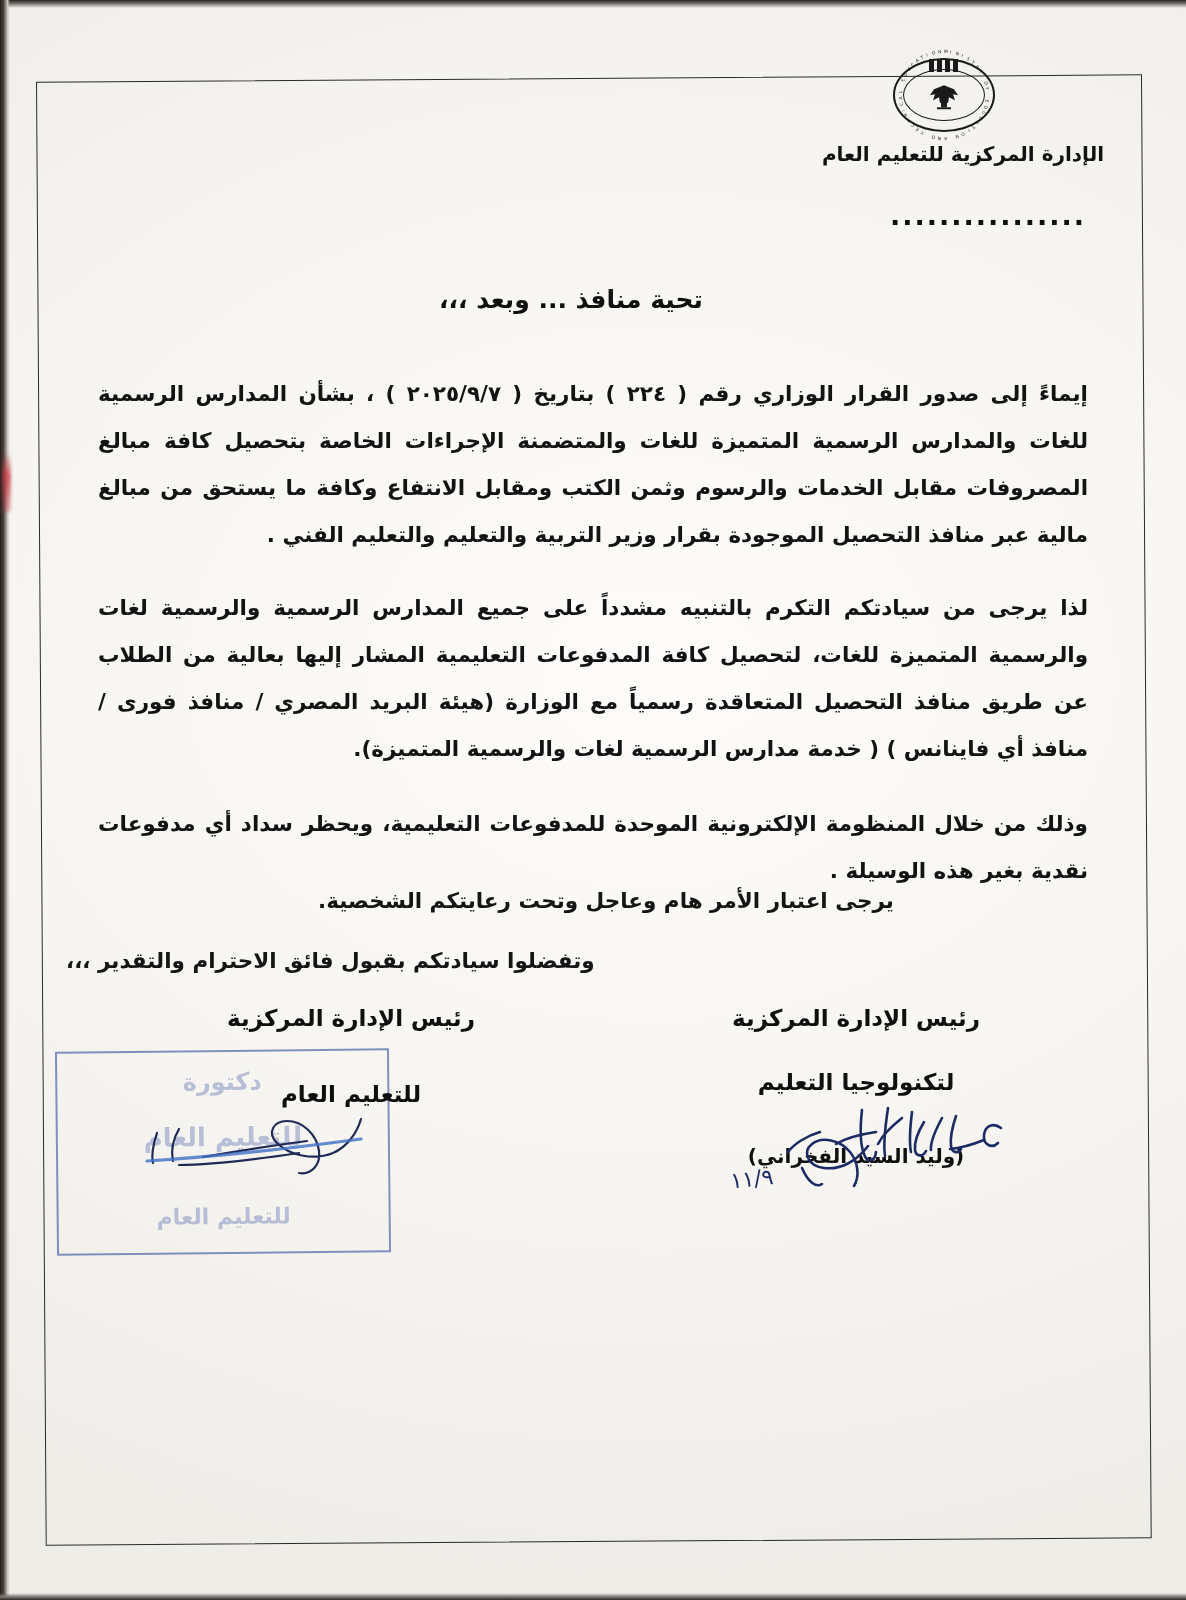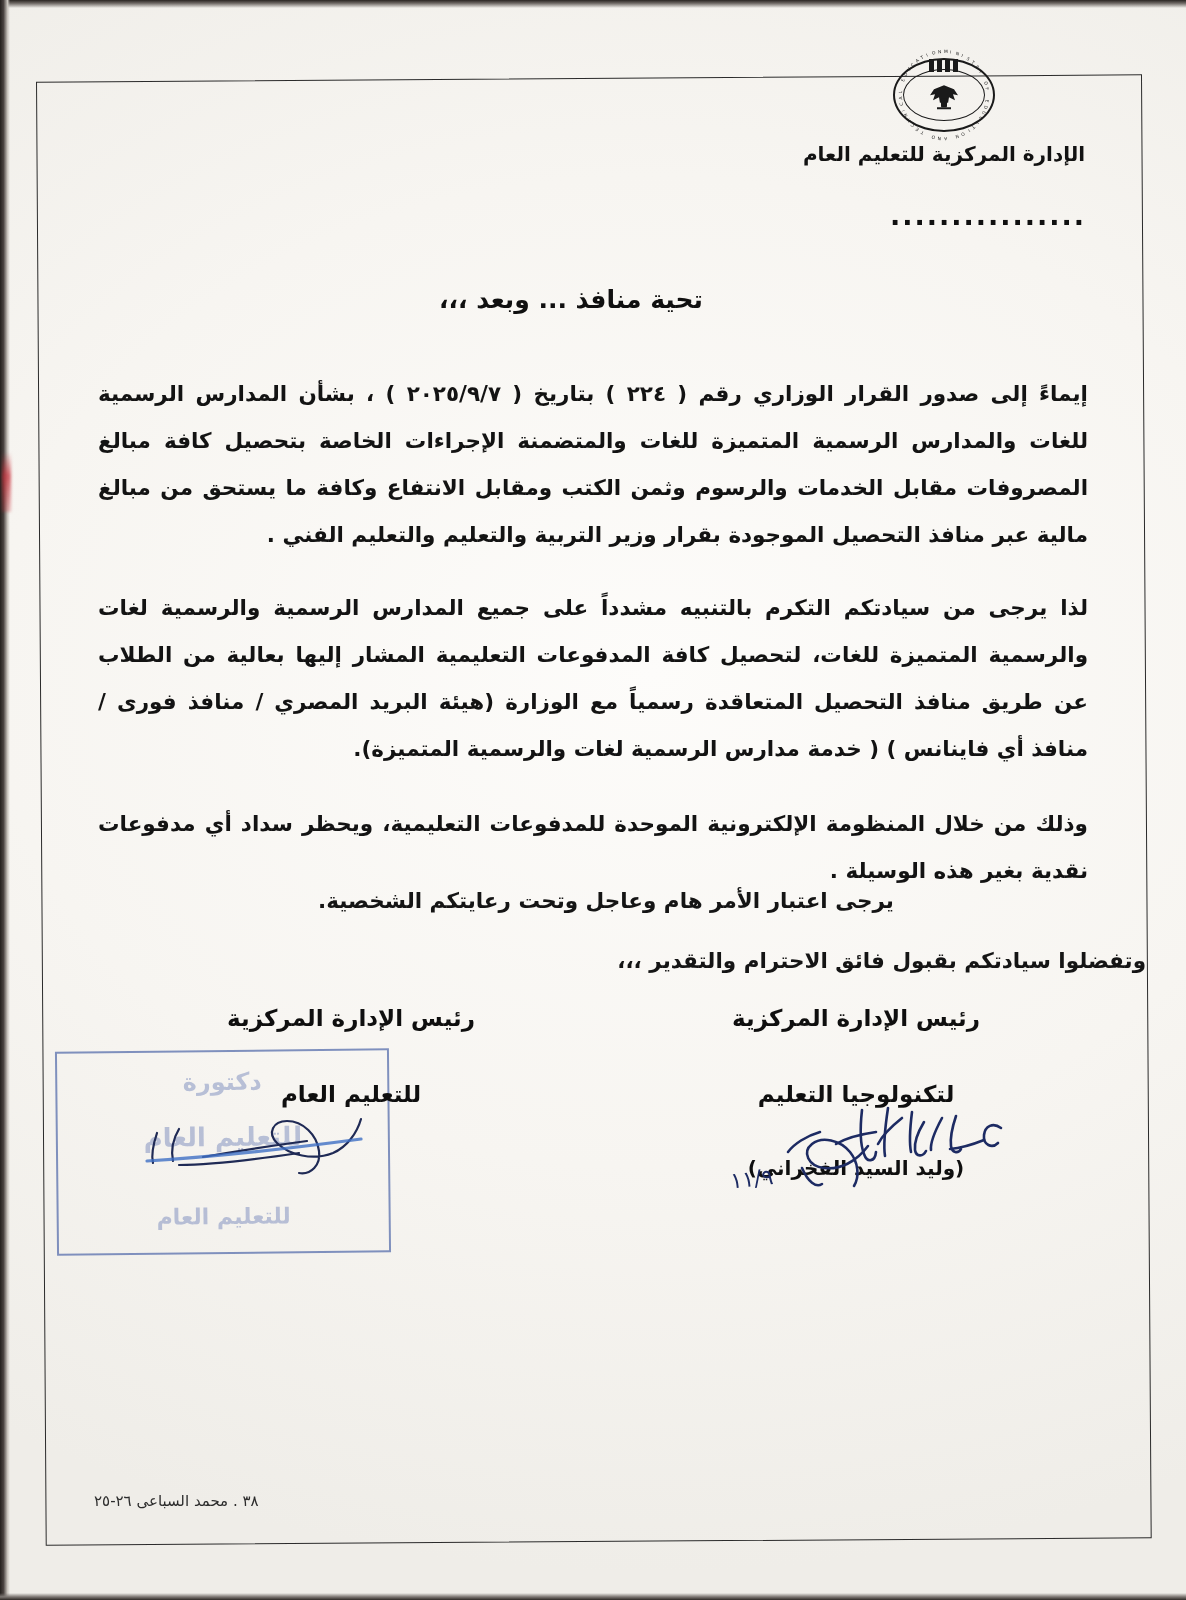--- a/index.html
+++ b/index.html
@@ -78,7 +78,7 @@
     right: 42px;
     top: 18px;
     width: 320px;
-    text-align: center;
+    text-align: right;
   }
   .emblem-wrap {
     width: 102px;

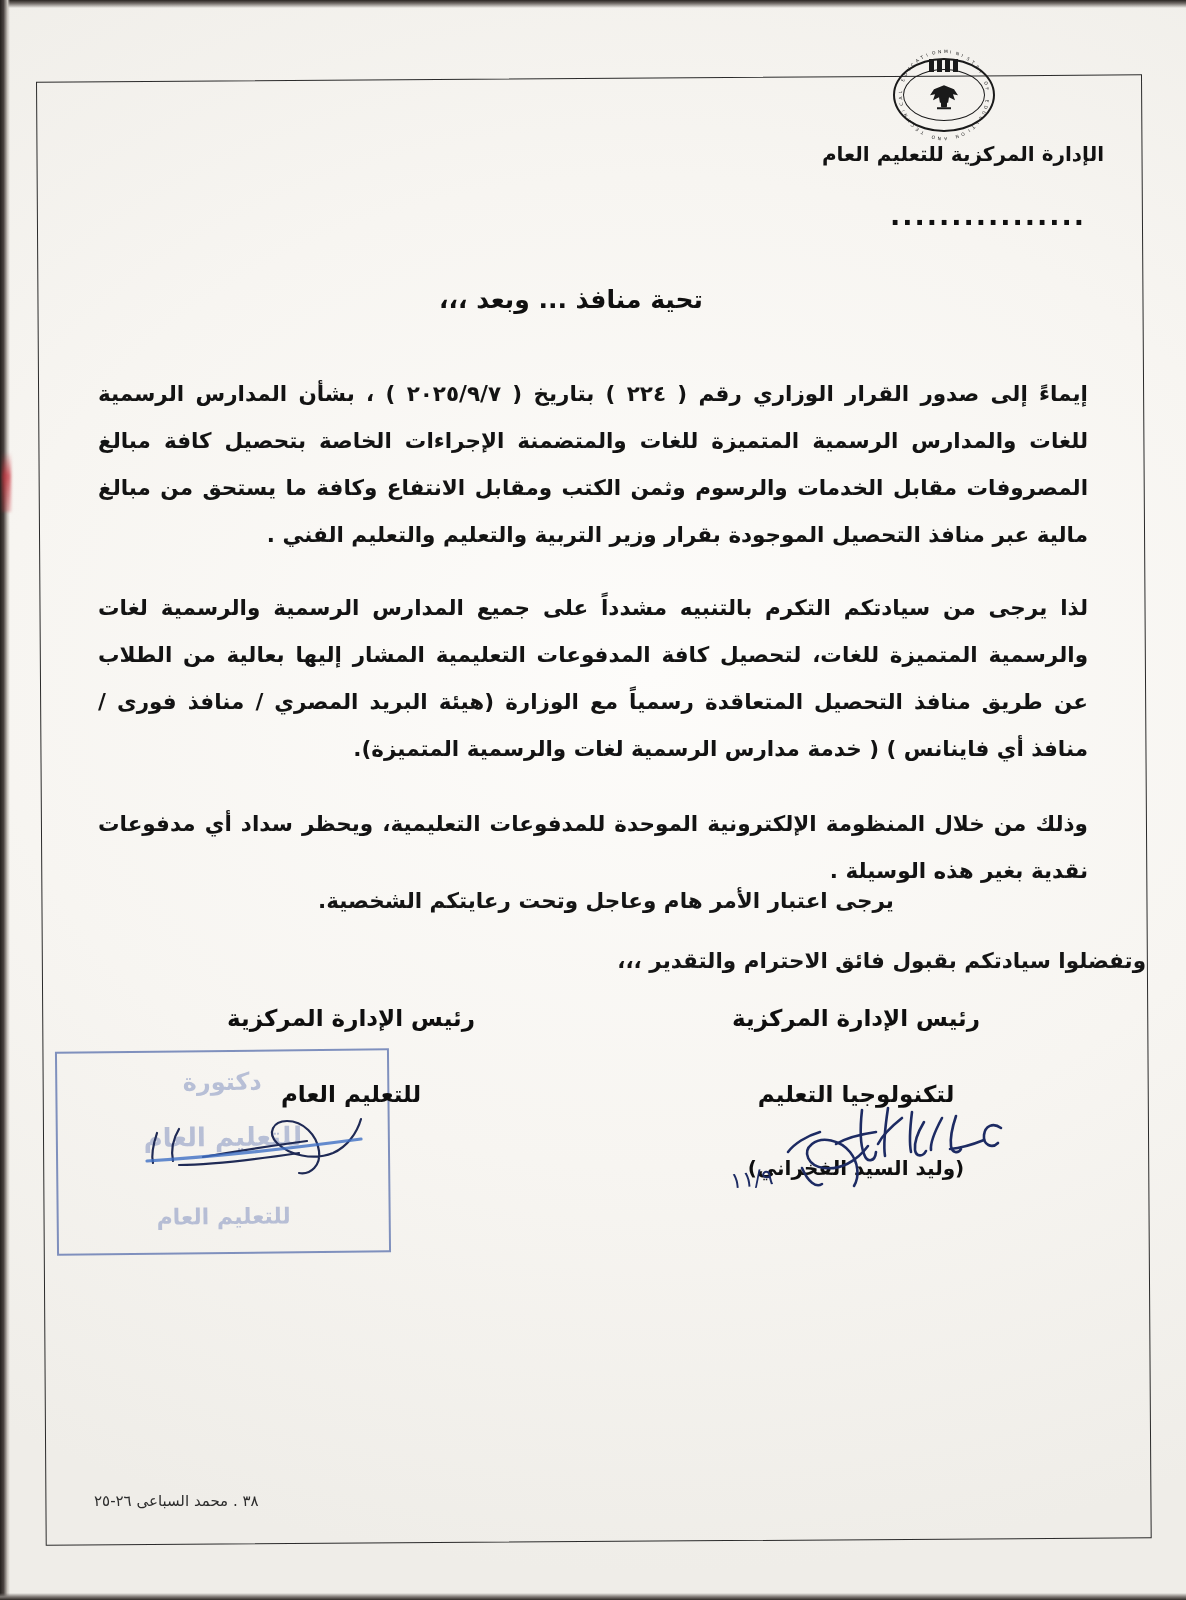--- a/index.html
+++ b/index.html
@@ -206,7 +206,7 @@
     position: absolute;
     left: 0; right: 0;
     top: 908px;
-    text-align: right;
+    text-align: left;
     font-size: 21.5px;
     font-weight: 600;
     padding-left: 30px;

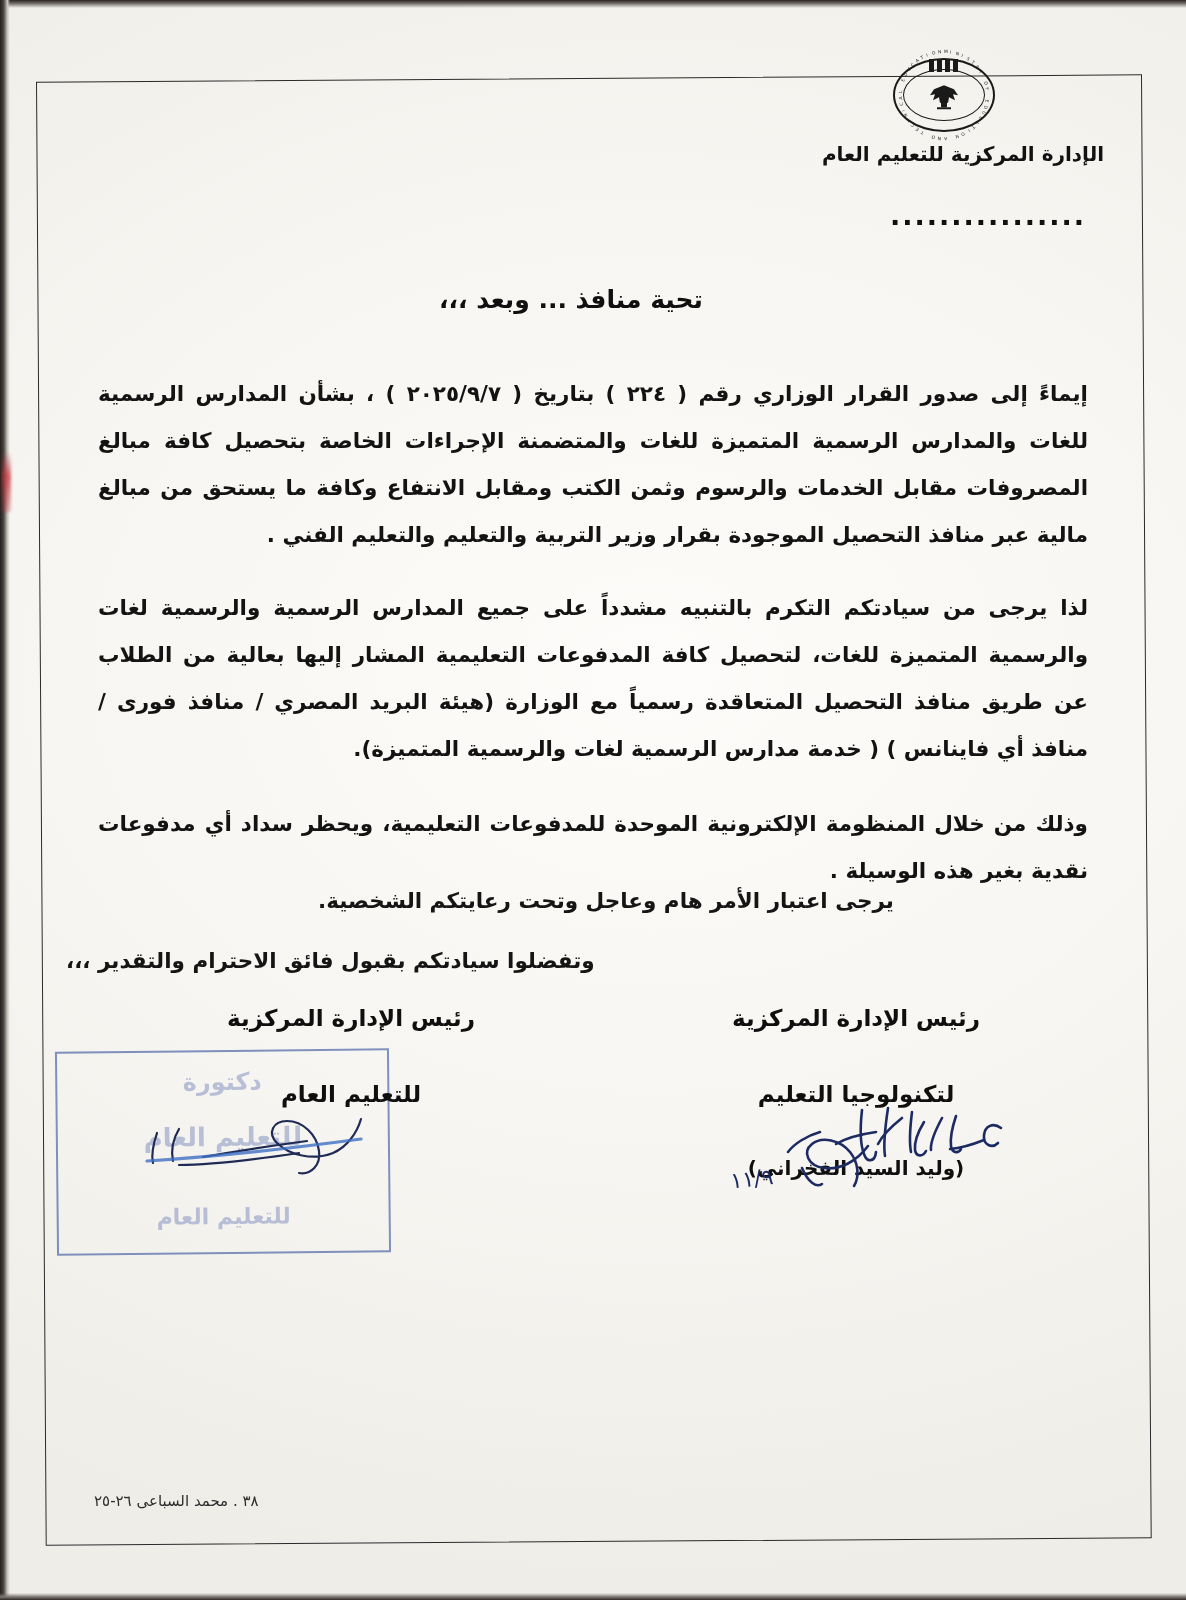--- a/index.html
+++ b/index.html
@@ -231,7 +231,7 @@
   .sig-name  { font-size: 20px; line-height: 32px; white-space: nowrap; }
 
   #sig-right { right: 80px; top: 0; width: 420px; }
-  #sig-right .sig-sub { margin-top: 40px; }
+  #sig-right .sig-sub { margin-top: 28px; }
   #sig-right .sig-name { margin-top: 40px; }
 
   #sig-left { left: 105px; top: 0; width: 420px; }

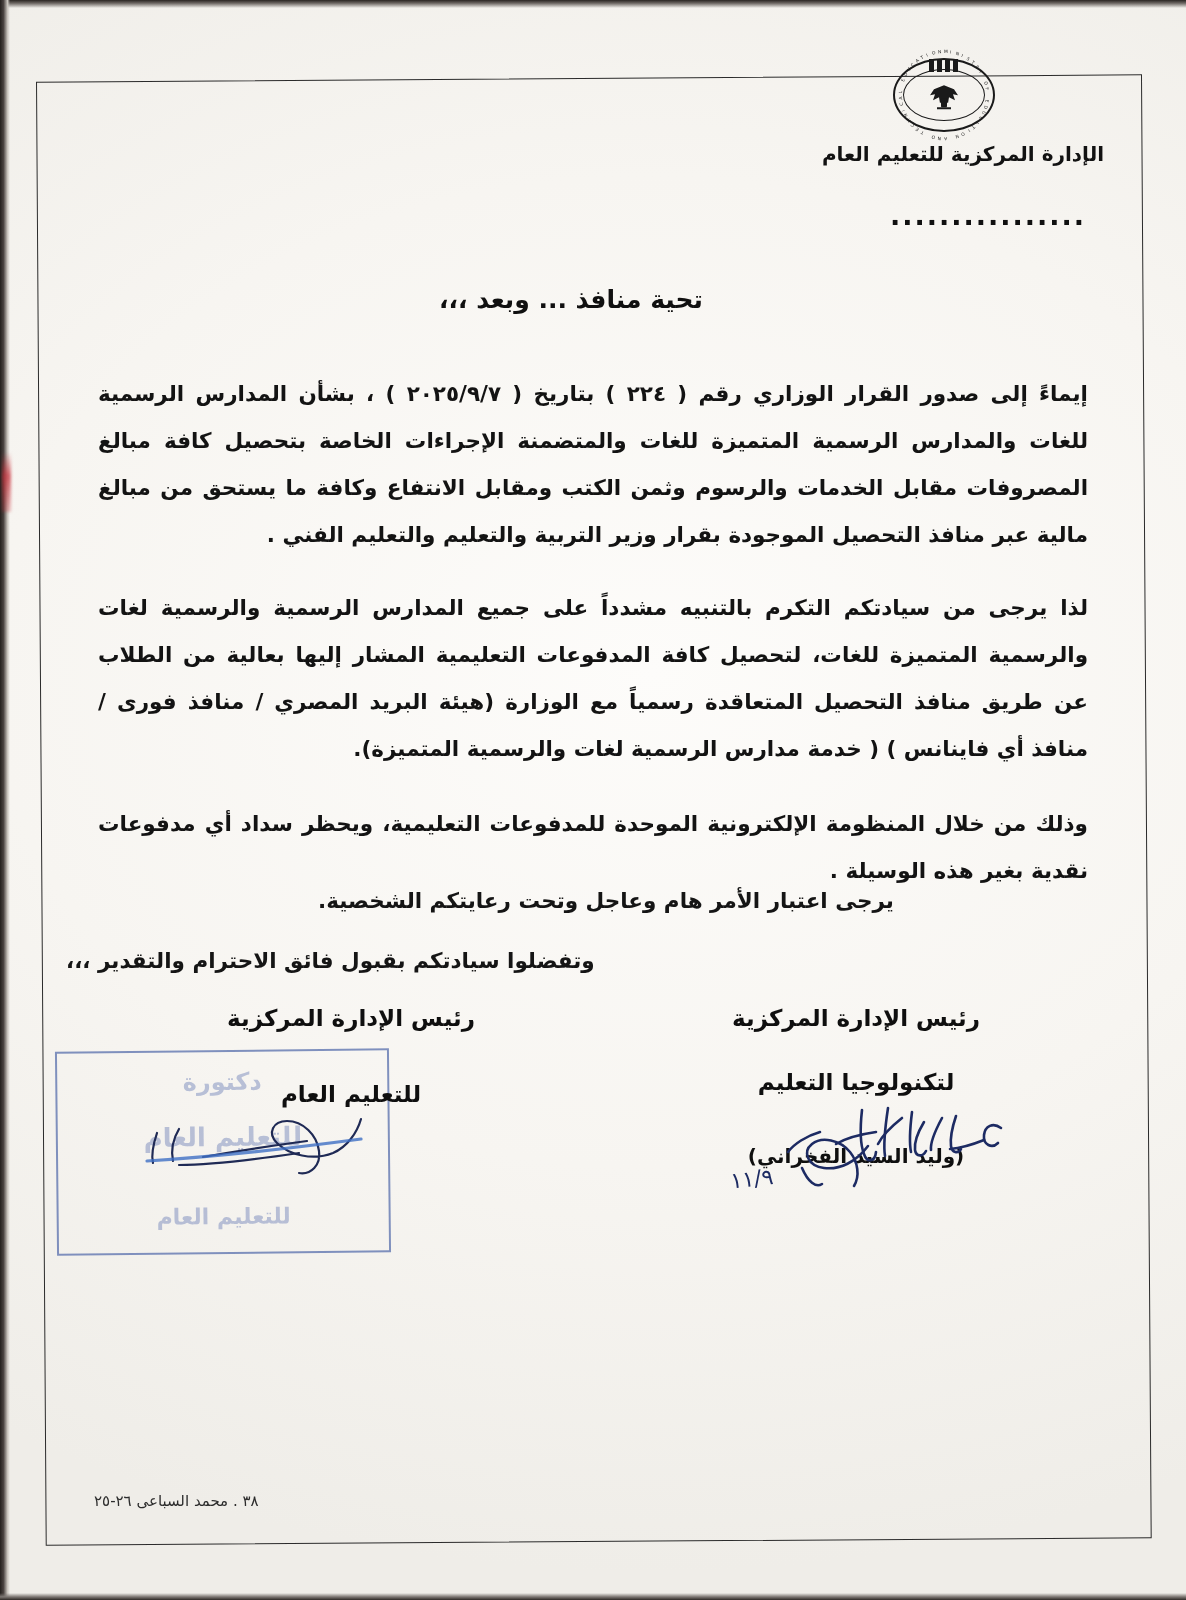--- a/index.html
+++ b/index.html
@@ -438,9 +438,6 @@
     </div>
   </div>
 
-  <div id="footer">
-    <span id="footer-inner">٣٨ .   محمد السباعى ٢٦-٢٥</span>
-  </div>
 </div>
 
 </body></html>

